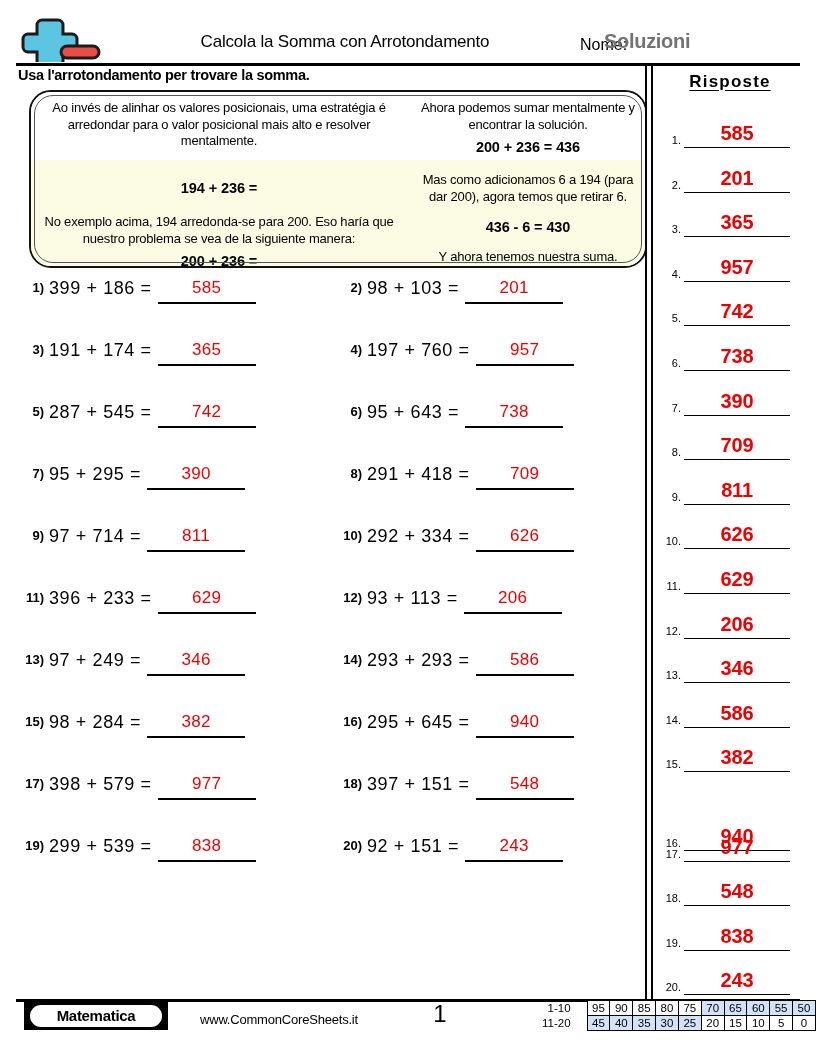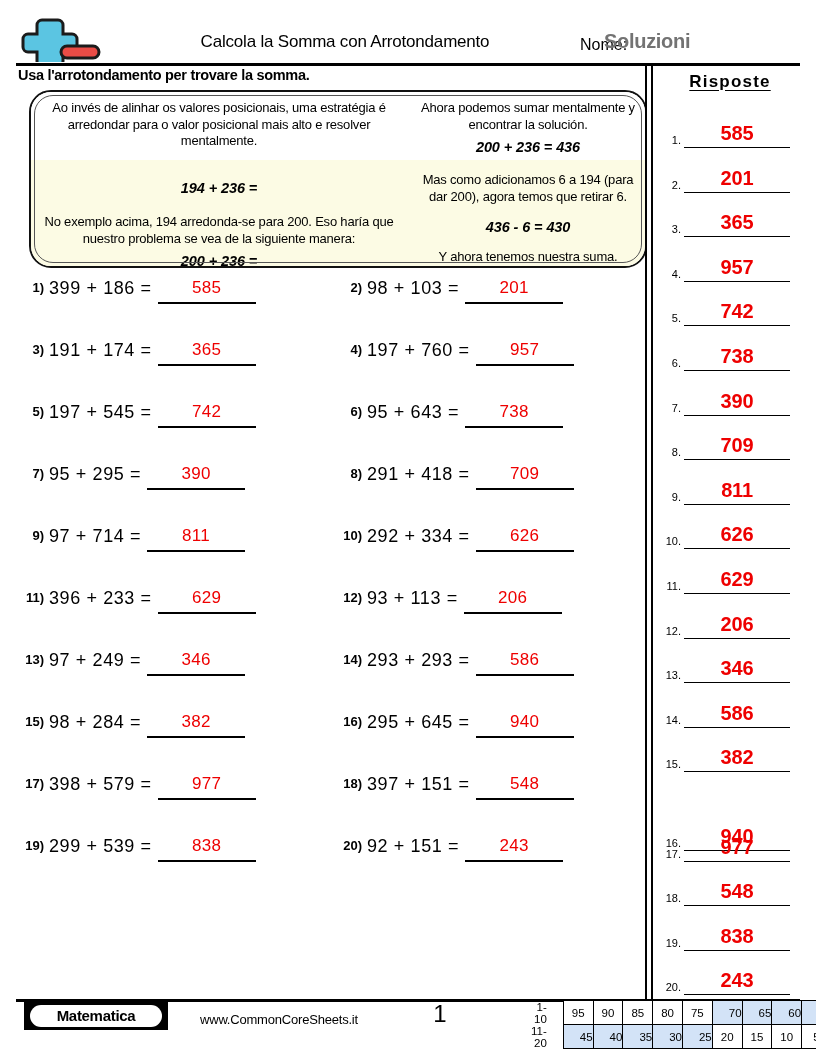--- a/index.html
+++ b/index.html
@@ -127,7 +127,6 @@
     font-size: 14.5px;
     font-weight: bold;
     letter-spacing: -0.1px;
-    font-style: italic;
   }
   .sp6  { height: 6px; }
   .sp14 { height: 14px; }

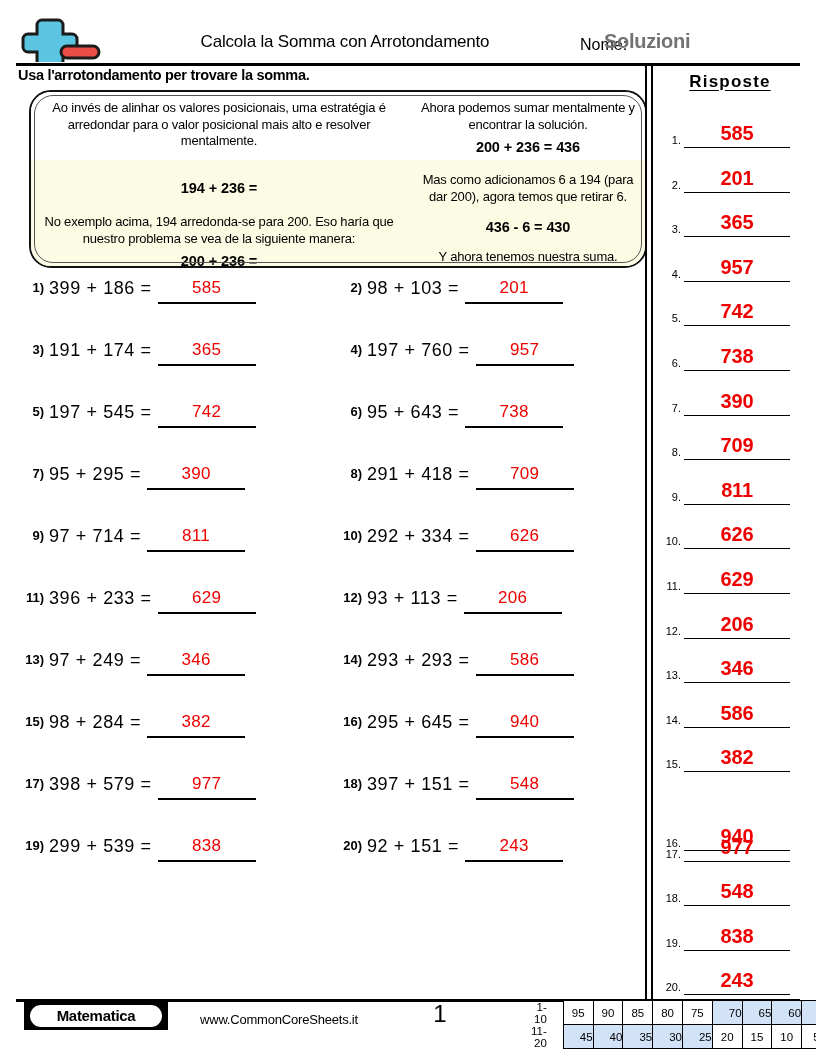--- a/index.html
+++ b/index.html
@@ -383,7 +383,7 @@
     </div>
     <div class="prob" style="left: 0px; top: 124px;">
       <span class="prob-num">5)</span>
-      <span class="prob-expr">197 + 545 =</span>
+      <span class="prob-expr">287 + 545 =</span>
       <span class="prob-ans"><span>742</span></span>
     </div>
     <div class="prob" style="left: 318px; top: 124px;">

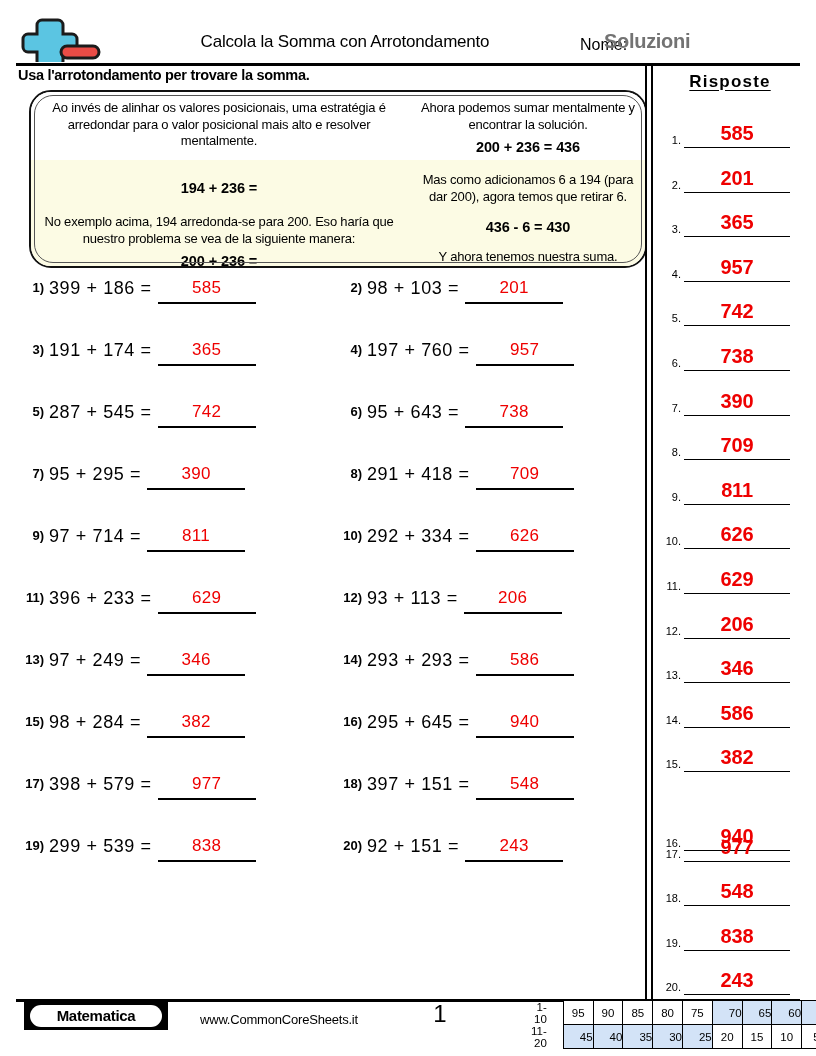--- a/index.html
+++ b/index.html
@@ -302,7 +302,7 @@
     padding-right: 16px;
     background: transparent;
   }
-  #score-table td.hl { background: #d3e3f7; padding-left: 16px; }
+  #score-table td.hl { background: #d3e3f7; }
 </style>
 </head>
 <body>

